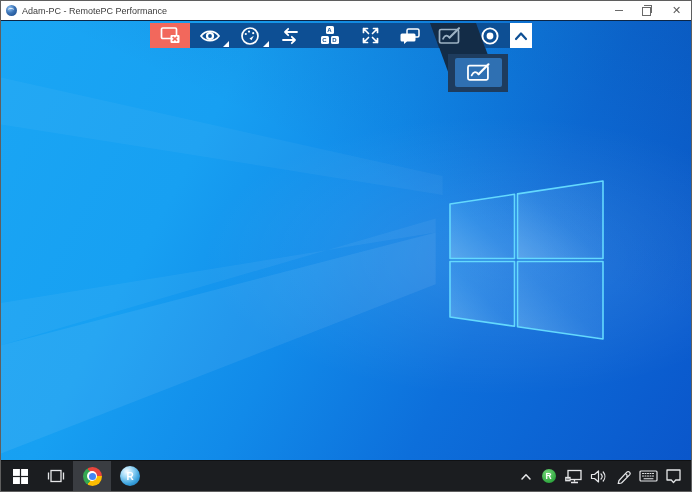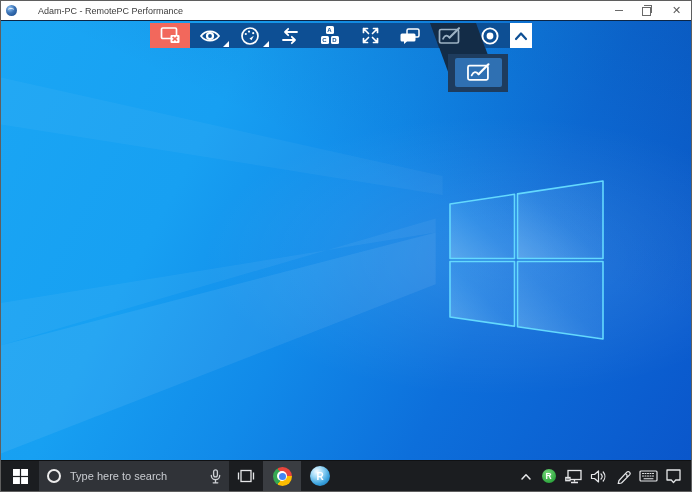--- a/index.html
+++ b/index.html
@@ -6,7 +6,7 @@
   .window{position:relative;width:692px;height:492px;box-sizing:border-box;border:1px solid #5f5f5f;background:#fff;overflow:hidden;}
 
   
-  .titlebar{position:absolute;top:0;left:0;right:0;height:19px;background:#ffffff;display:flex;align-items:center;padding-left:5px;gap:16px;}
+  .titlebar{position:absolute;top:0;left:0;right:0;height:19px;background:#ffffff;display:flex;align-items:center;padding-left:5px;}
   .app-icon{width:11px;height:11px;border-radius:50%;background:radial-gradient(circle at 35% 30%,#7fb3e8 10%,#3a72b5 45%,#1d4e8f 90%);position:relative;flex:0 0 auto;}
   .app-icon::after{content:"";position:absolute;left:2px;top:3px;width:6px;height:3px;border-radius:50%;border-top:1.2px solid rgba(255,255,255,.85);}
   .title-text{font-size:9px;color:#3c3c3c;margin-left:5px;white-space:nowrap;}

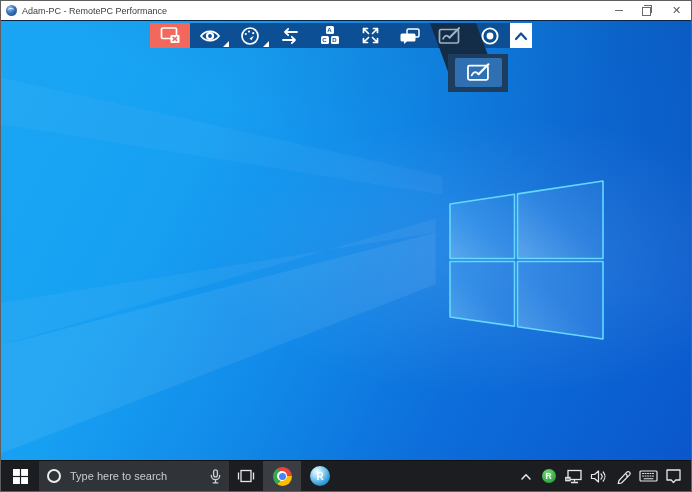--- a/index.html
+++ b/index.html
@@ -220,17 +220,6 @@
         </svg>
       </div>
 
-      <div class="tb-search">
-        <div class="cortana-ring"></div>
-        <div class="stext">Type here to search</div>
-        <svg width="11" height="15" viewBox="0 0 11 15">
-          <g stroke="#cfd2d6" fill="none" stroke-width="1.3" stroke-linecap="round">
-            <rect x="3.6" y="0.8" width="3.8" height="7" rx="1.9"></rect>
-            <path d="M1.3 6.5 a4.2 4.2 0 0 0 8.4 0"></path>
-            <path d="M5.5 11 v2.5 M3.2 13.8 h4.6"></path>
-          </g>
-        </svg>
-      </div>
 
       <div class="tb-btn">
         <svg width="18" height="14" viewBox="0 0 18 14">

